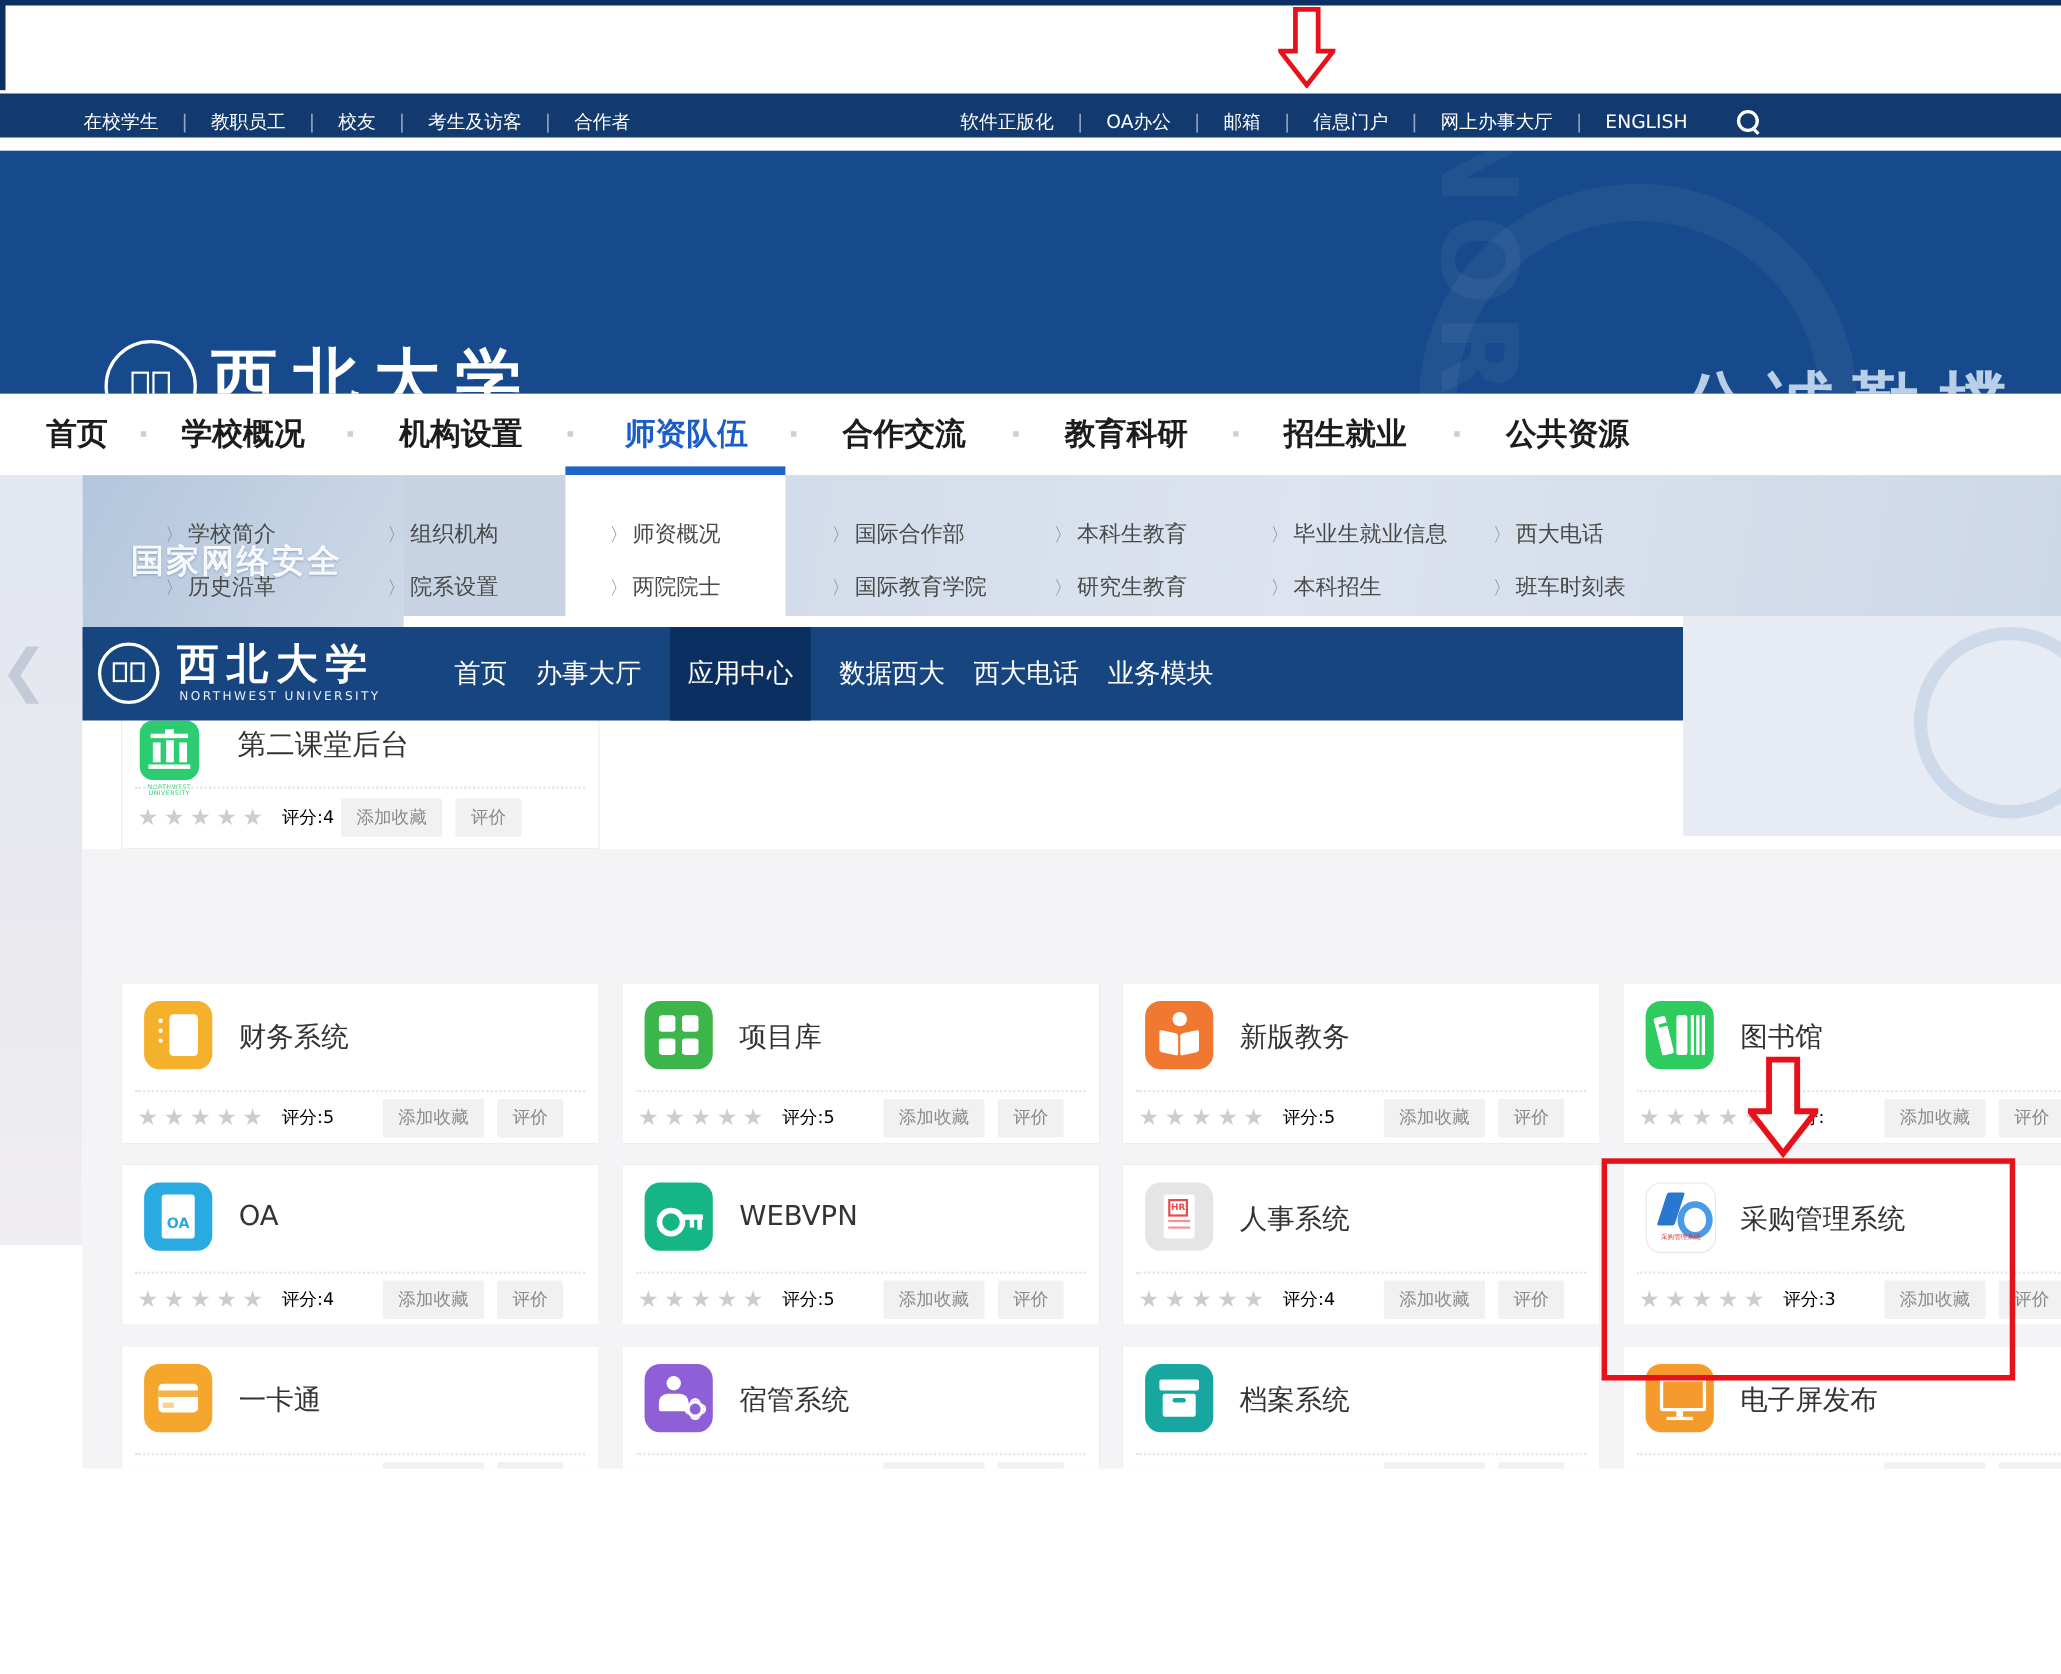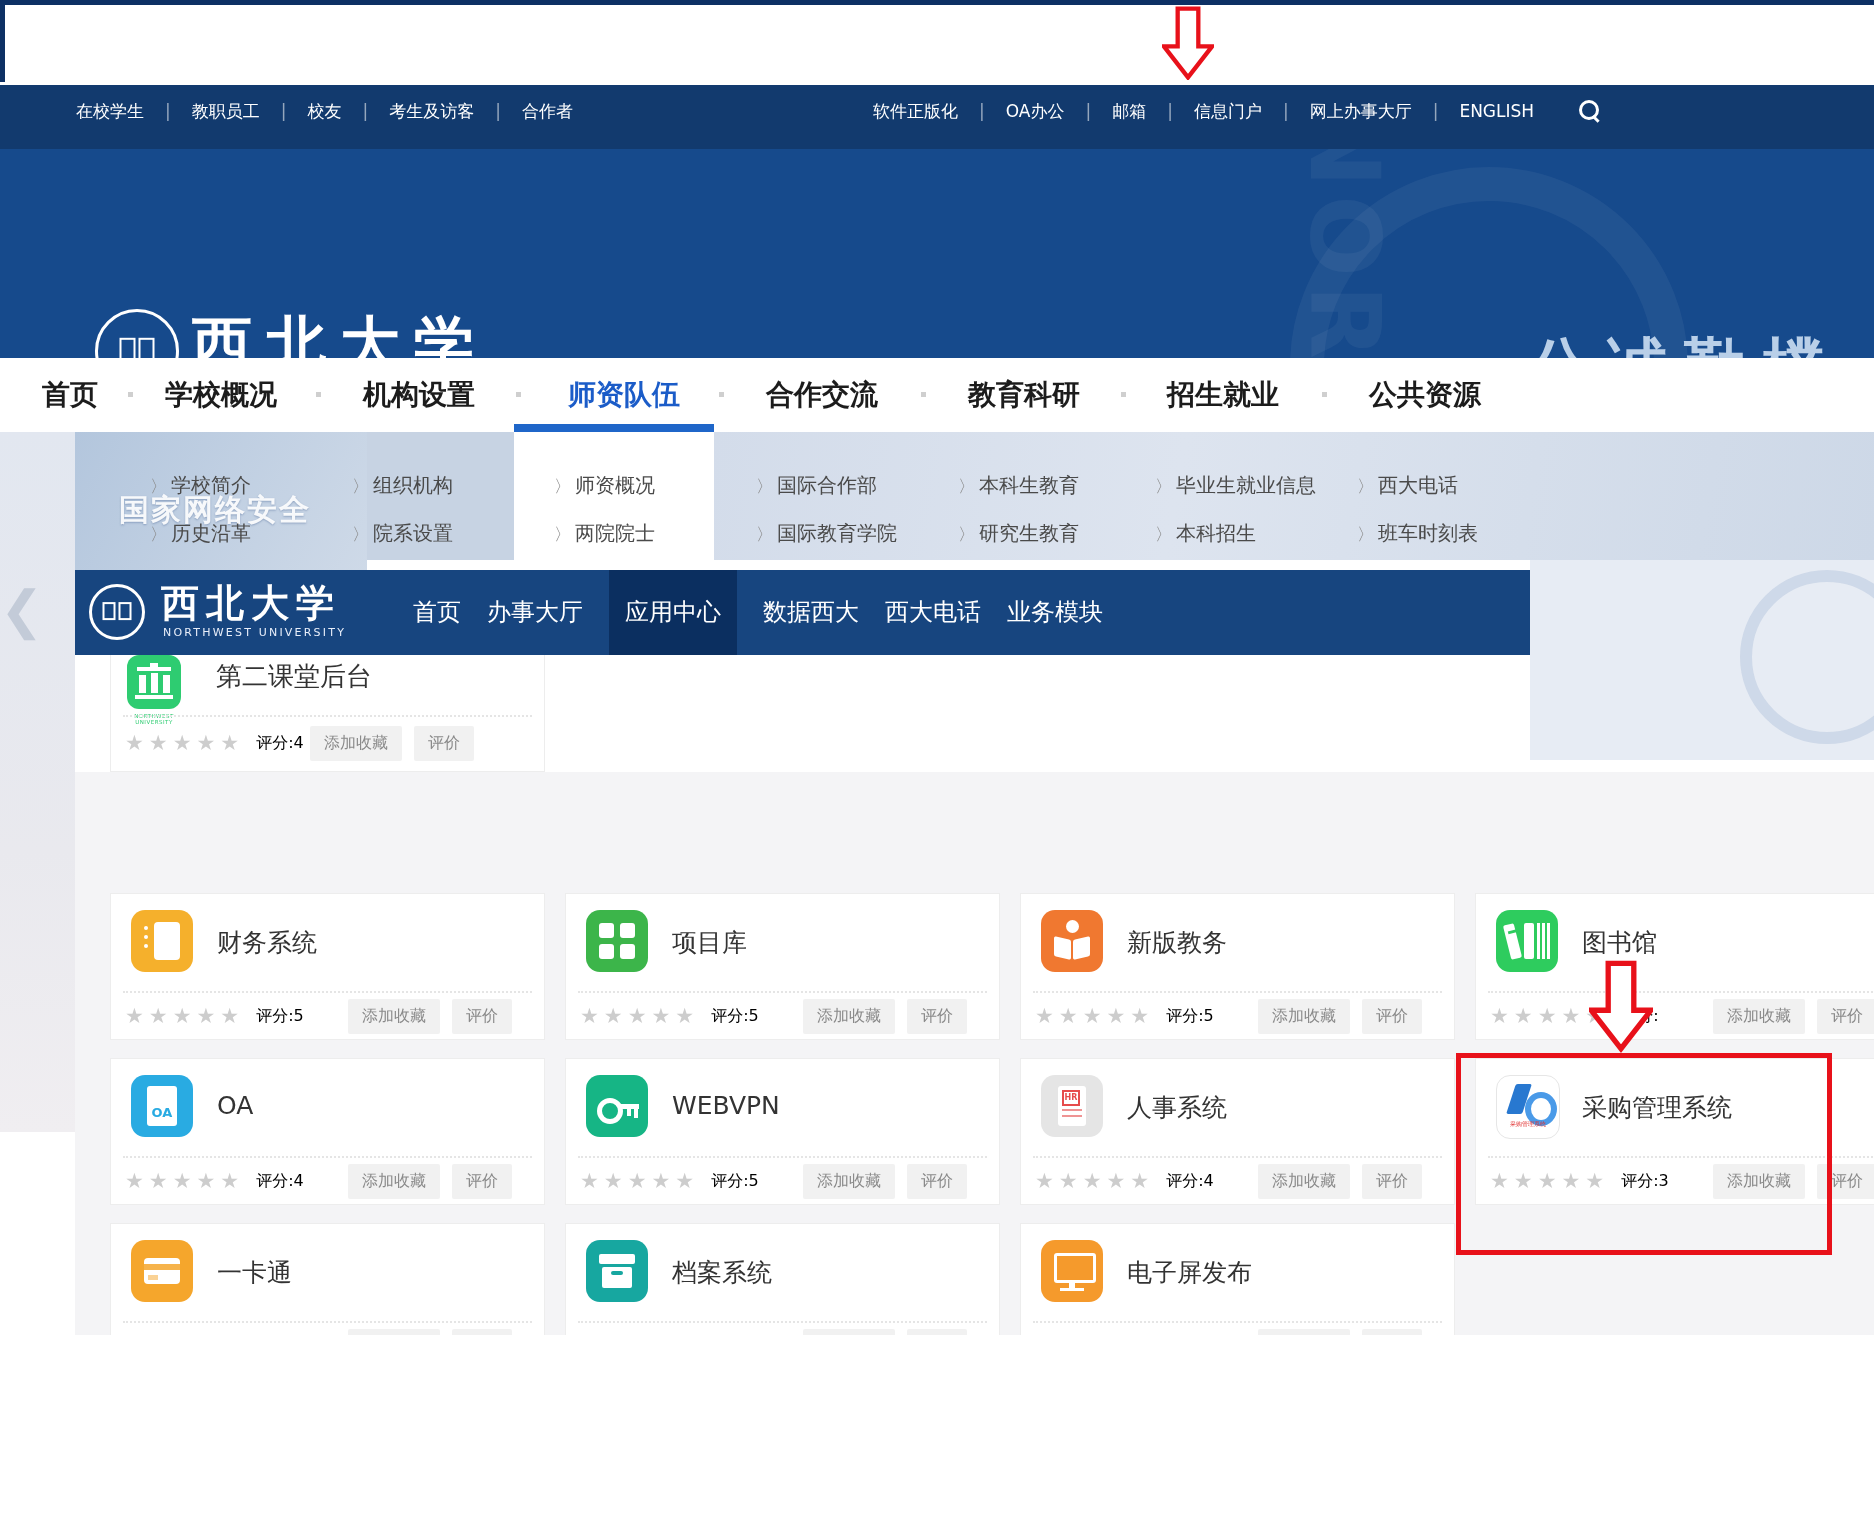--- a/index.html
+++ b/index.html
@@ -12,7 +12,7 @@
   
   .ann-arrow svg{display:block;}
   
-  #ubar{left:0;top:85px;width:1874px;height:64px;background:#123a6e;color:#fff;font-size:17px;z-index:5;}
+  #ubar{left:0;top:85px;width:1874px;height:40px;background:#123a6e;color:#fff;font-size:17px;z-index:5;}
   .ubar-row{position:absolute;top:0;height:52px;display:flex;align-items:center;}
   #ubar-left{left:55px;}
   #ubar-right{left:852px;}

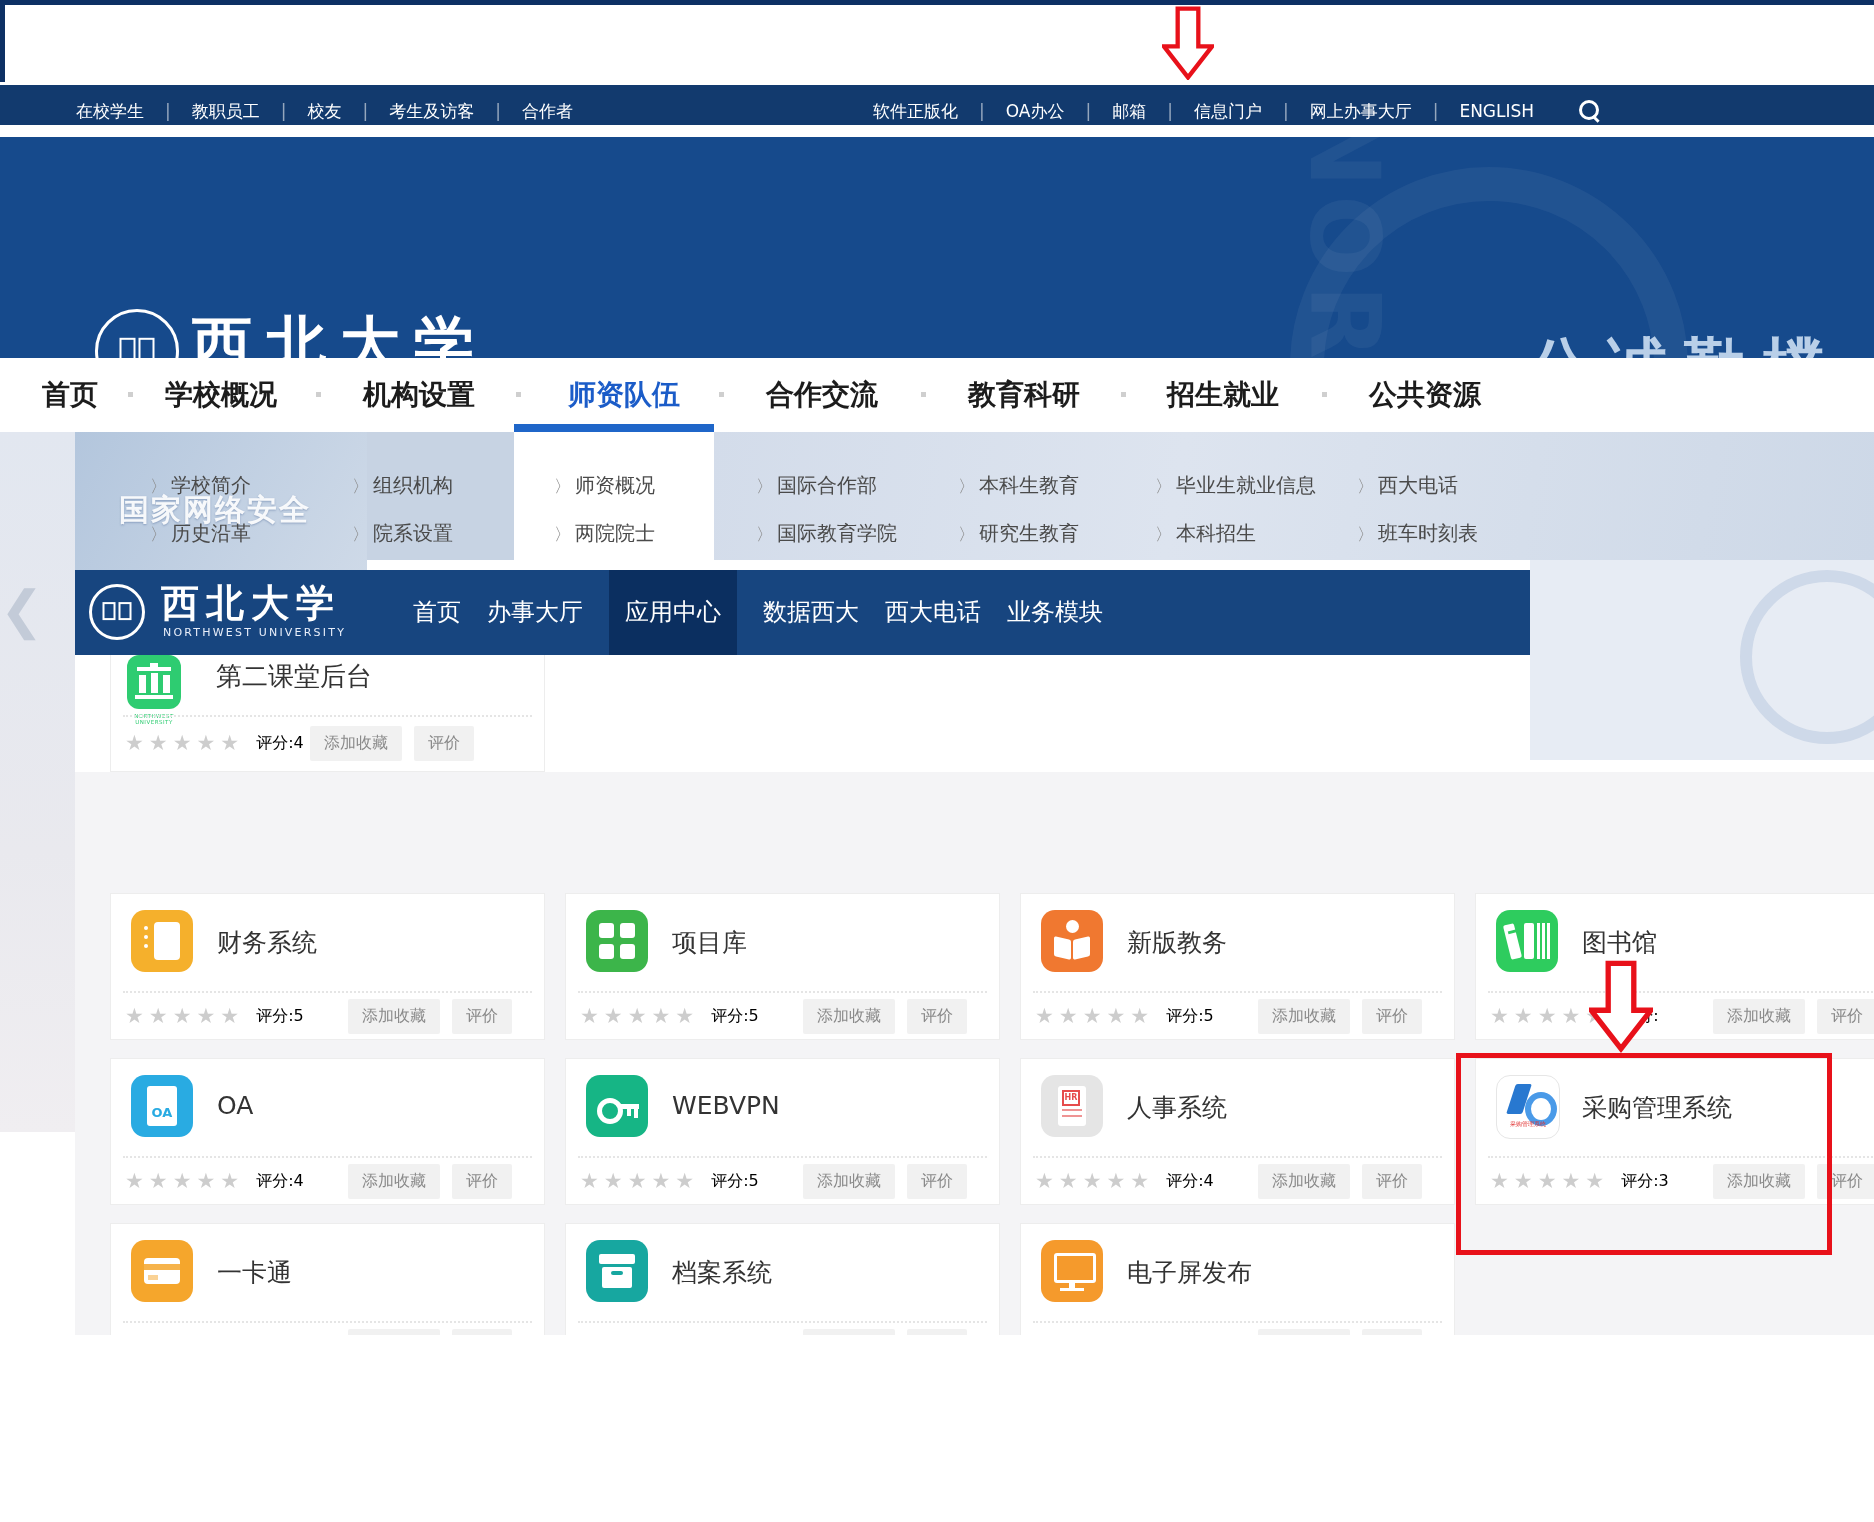--- a/index.html
+++ b/index.html
@@ -417,6 +417,22 @@
         </div>
       </div>
       <div class="card">
+        <div class="app-icon" style="background: rgb(142, 95, 214);">
+      <span class="ic w" style="left:20px;top:11px;width:13px;height:13px;border-radius:50%;"></span>
+      <span class="ic w" style="left:13px;top:27px;width:27px;height:16px;border-radius:8px 8px 2px 2px;"></span>
+      <span class="ic" style="left:38px;top:33px;width:10px;height:10px;border:3px solid #fff;border-radius:50%;box-shadow:0 -5px 0 -3px #fff,0 5px 0 -3px #fff,-5px 0 0 -3px #fff,5px 0 0 -3px #fff;"></span>
+        </div>
+        <div class="card-title">宿管系统</div>
+        <div class="dotline"></div>
+        <div class="rate-row">
+          <span class="rate-txt"></span>
+          <span class="btn-group">
+            <span class="card-btn">添加收藏</span>
+            <span class="card-btn">评价</span>
+          </span>
+        </div>
+      </div>
+      <div class="card">
         <div class="app-icon" style="background: rgb(23, 167, 160);">
       <span class="ic w" style="left:13px;top:14px;width:36px;height:10px;border-radius:2px;"></span>
       <span class="ic w" style="left:16px;top:27px;width:30px;height:21px;border-radius:2px;"></span>

